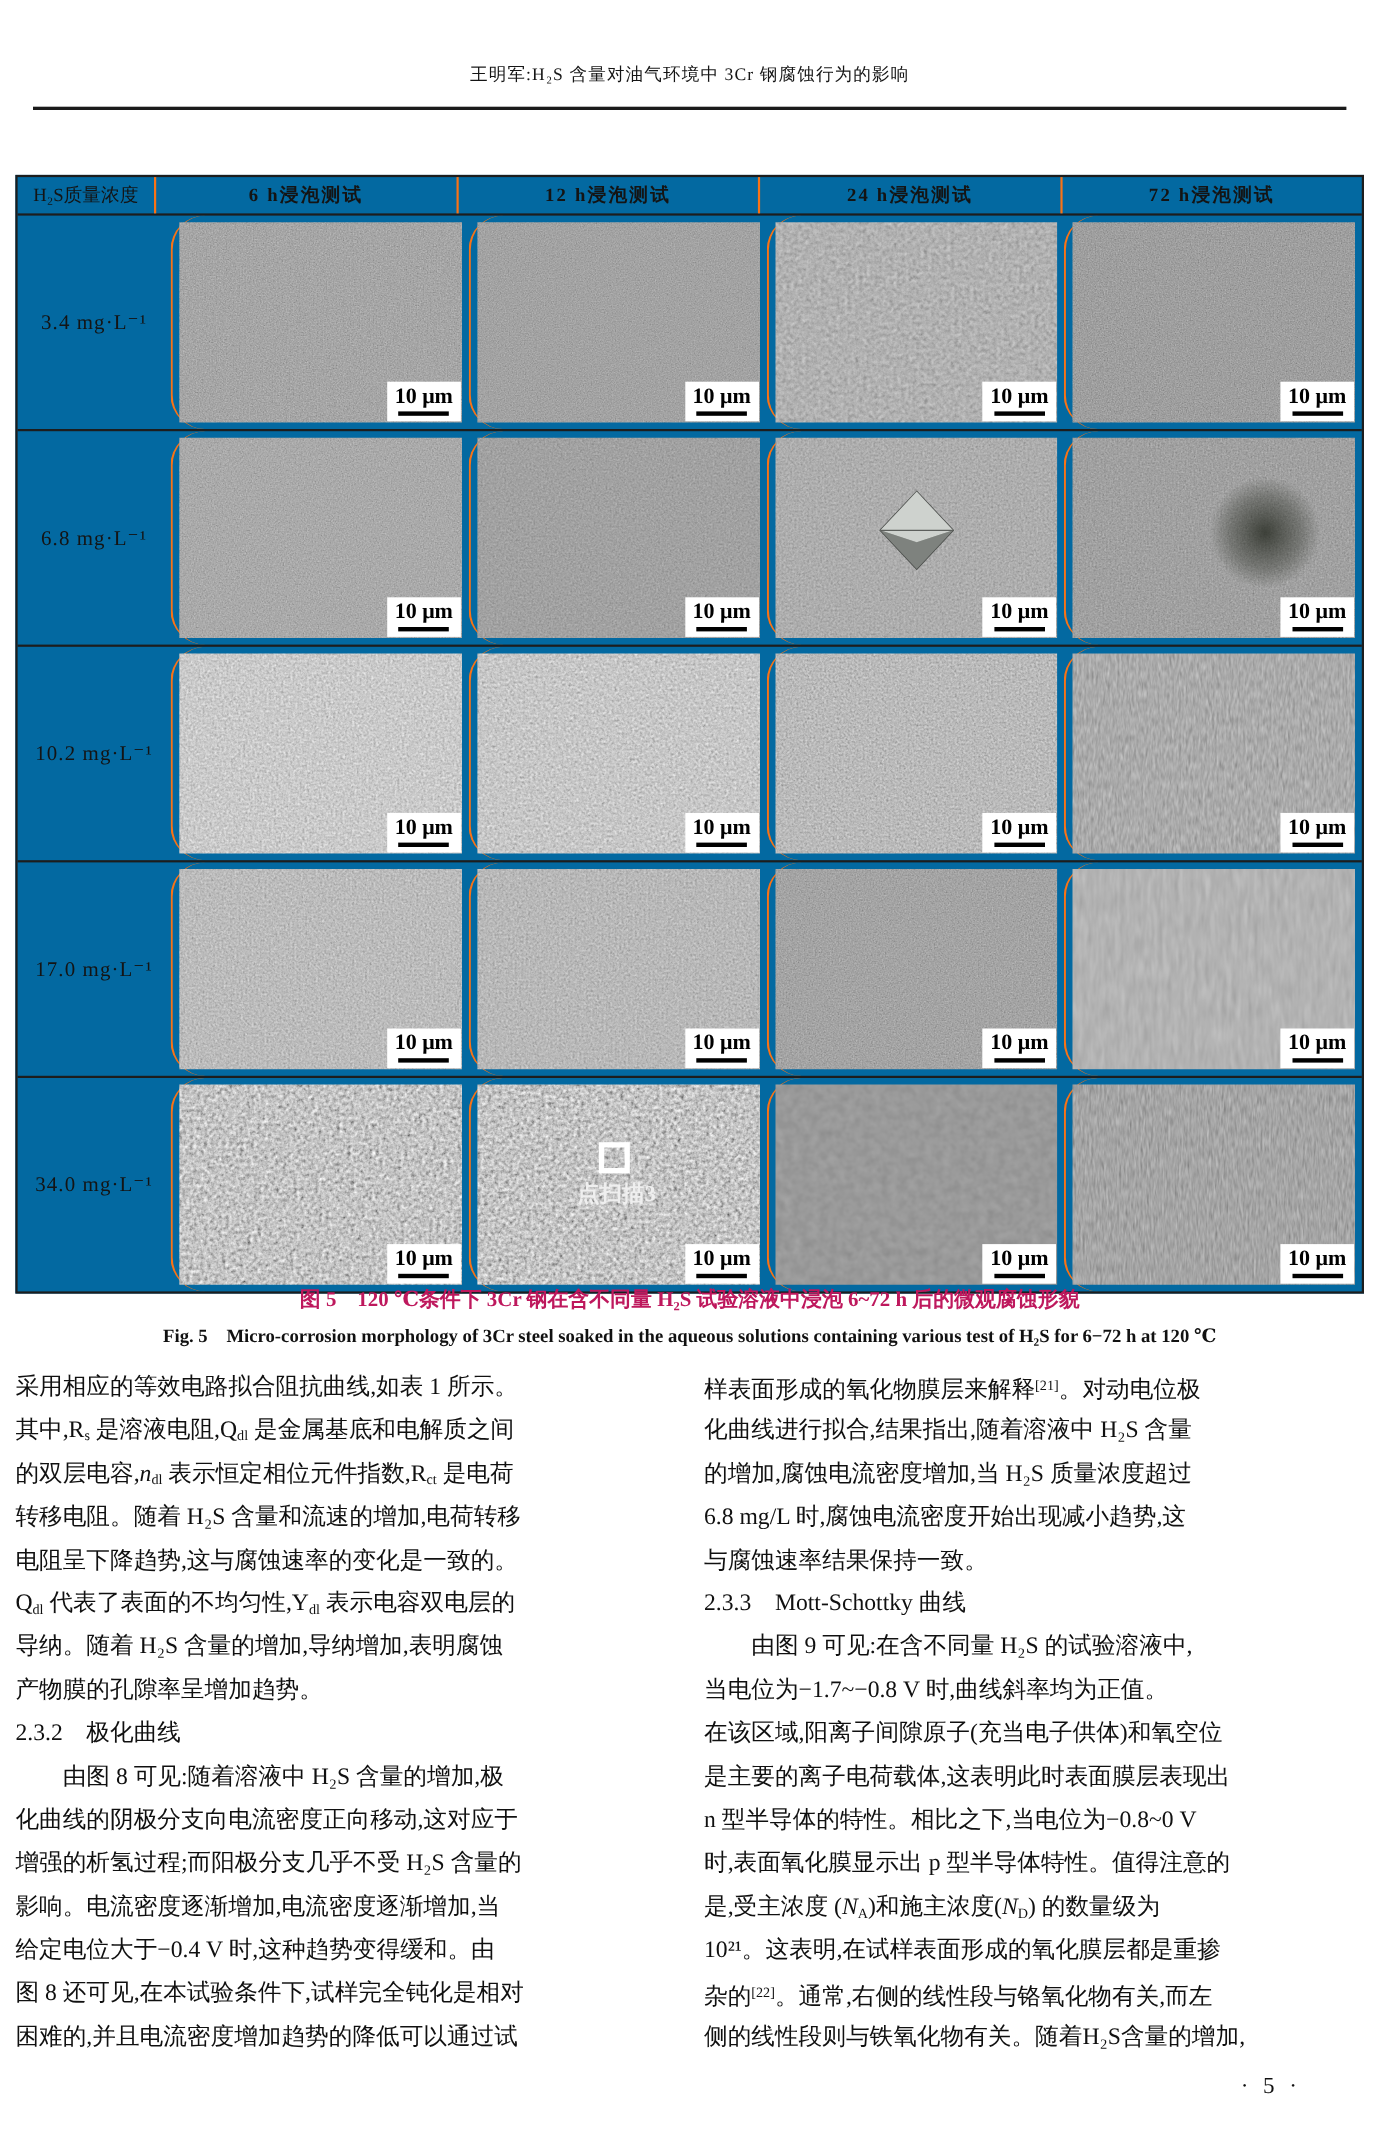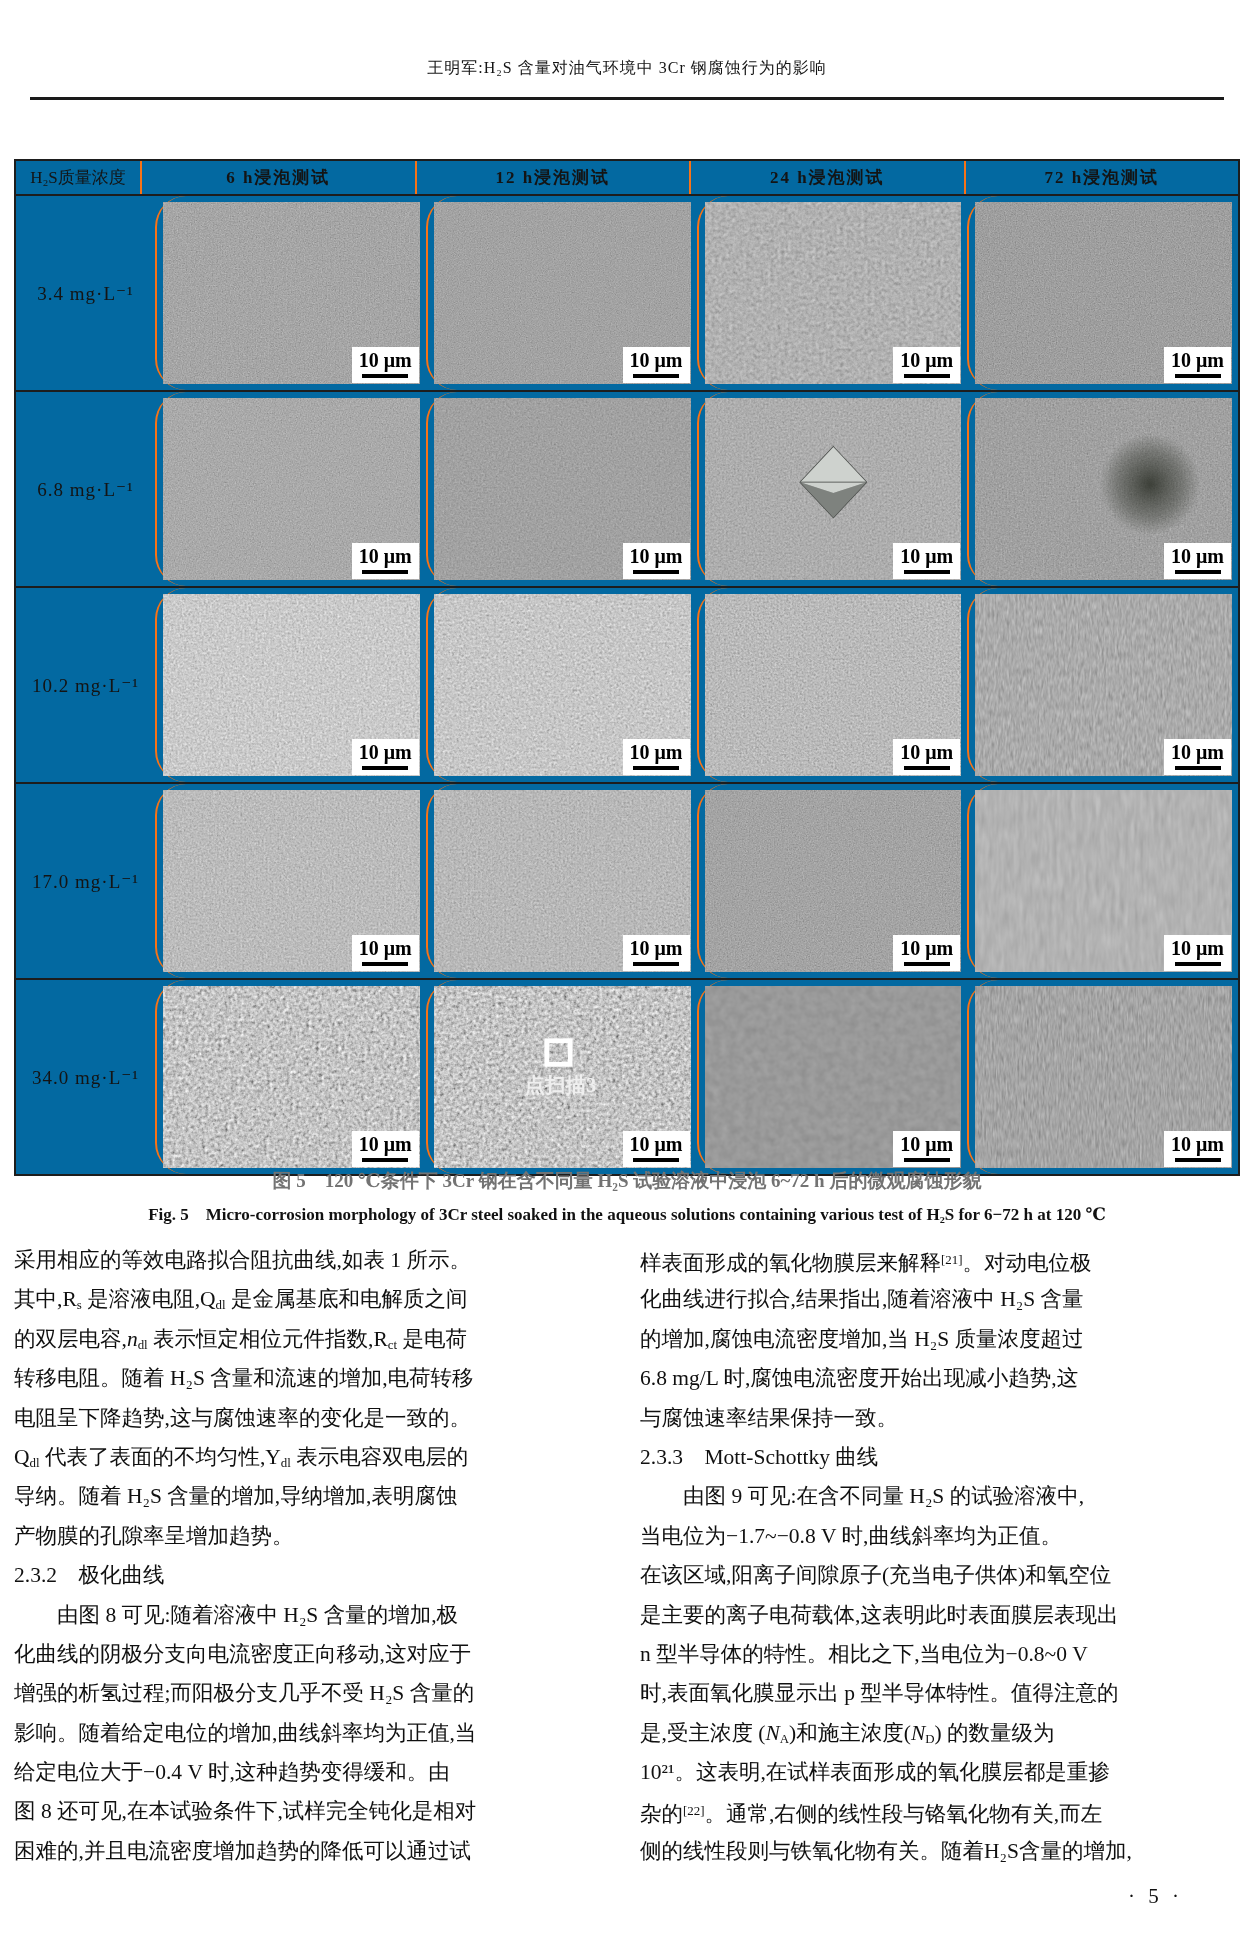--- a/index.html
+++ b/index.html
@@ -34,7 +34,7 @@
 
   
   .cap-zh{position:absolute;top:1168px;left:0;width:100%;text-align:center;
-          font-weight:bold;font-size:19px;color:#737373;}
+          font-weight:bold;font-size:19px;color:#be185d;}
   .cap-en{position:absolute;top:1203px;left:0;width:100%;text-align:center;
           font-weight:bold;font-size:17px;color:#111;}
 

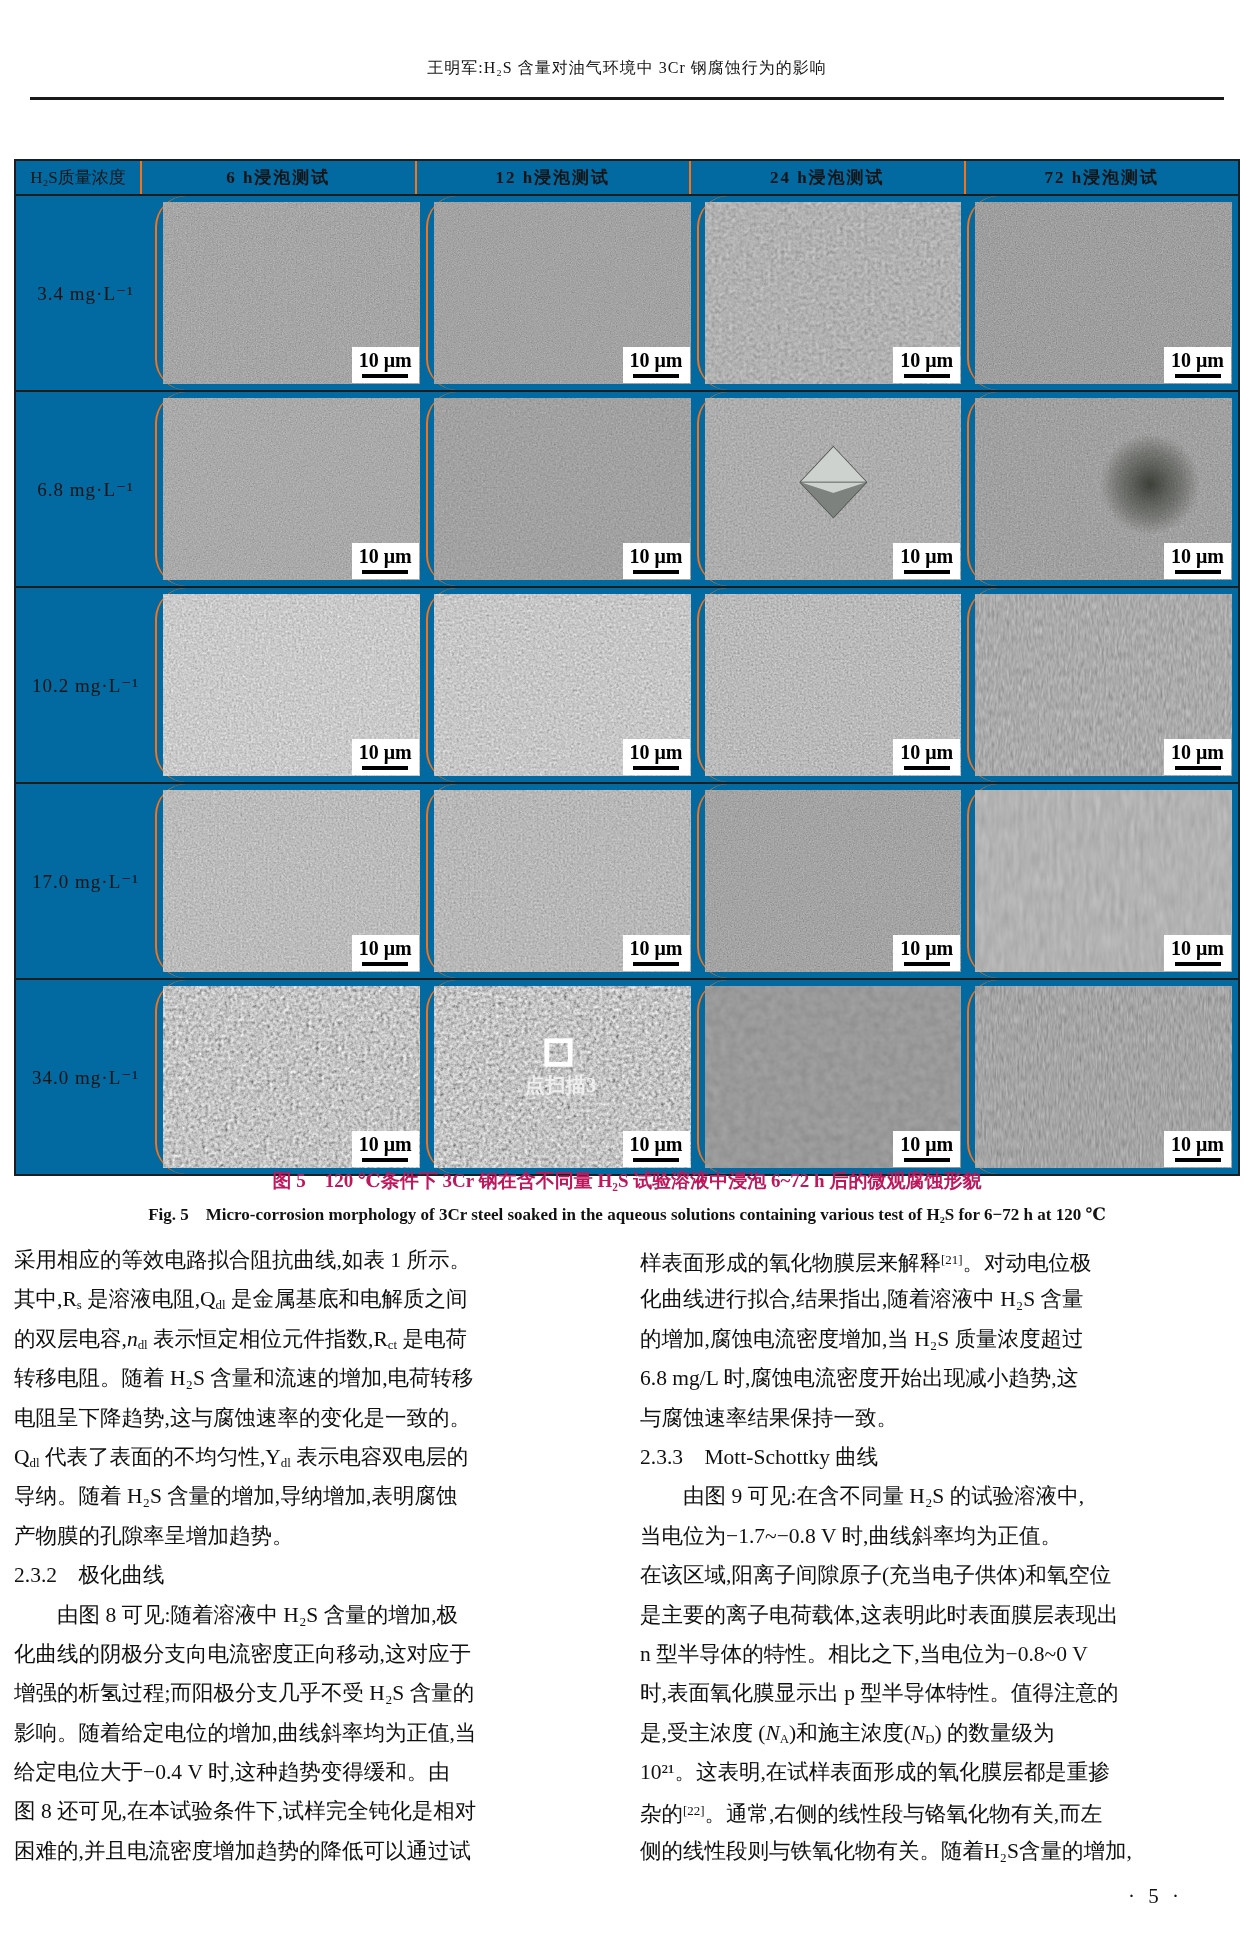--- a/index.html
+++ b/index.html
@@ -471,7 +471,7 @@
       <div class="tline">　　由图 8 可见:随着溶液中 H₂S 含量的增加,极</div>
       <div class="tline">化曲线的阴极分支向电流密度正向移动,这对应于</div>
       <div class="tline">增强的析氢过程;而阳极分支几乎不受 H₂S 含量的</div>
-      <div class="tline">影响。随着给定电位的增加,曲线斜率均为正值,当</div>
+      <div class="tline">影响。电流密度逐渐增加,电流密度逐渐增加,当</div>
       <div class="tline">给定电位大于−0.4 V 时,这种趋势变得缓和。由</div>
       <div class="tline">图 8 还可见,在本试验条件下,试样完全钝化是相对</div>
       <div class="tline">困难的,并且电流密度增加趋势的降低可以通过试</div>

